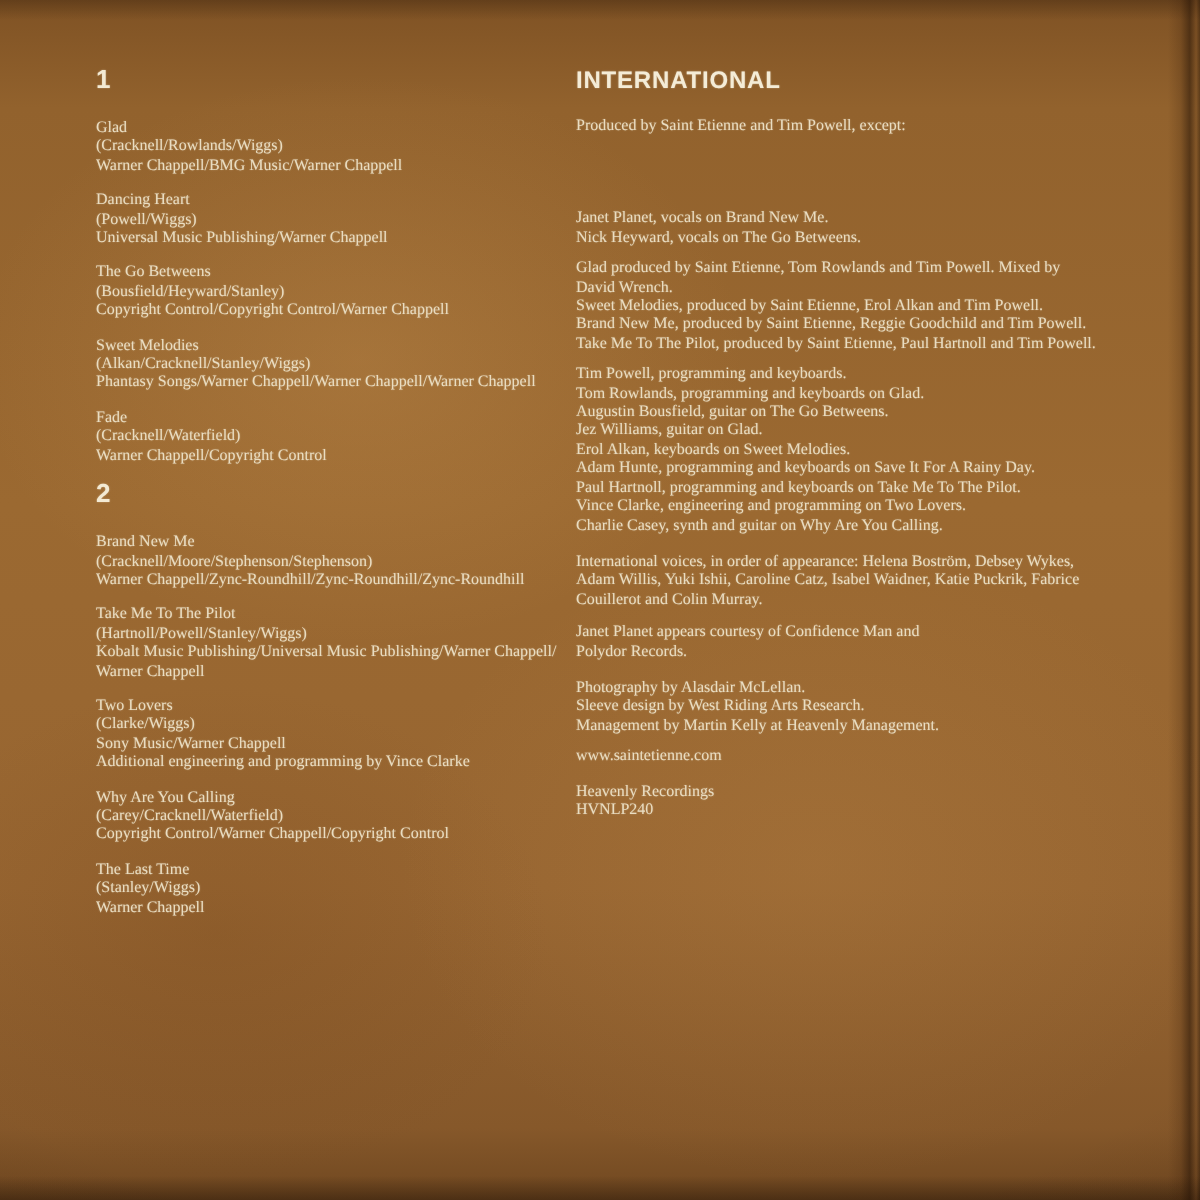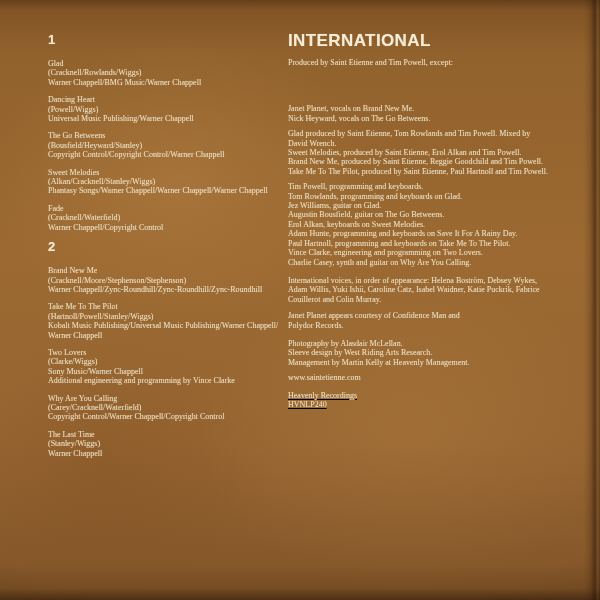--- a/index.html
+++ b/index.html
@@ -39,7 +39,7 @@
   .side-number.second{margin-top:3px;}
   .album-title{
     font-family:"Liberation Sans", sans-serif;
-    font-weight:bold;font-size:17px;line-height:15px;
+    font-weight:bold;font-size:12px;line-height:15px;
     letter-spacing:0.4px;color:#f4ecd7;
     text-shadow:0 0 1px rgba(250,240,215,0.45);
   }

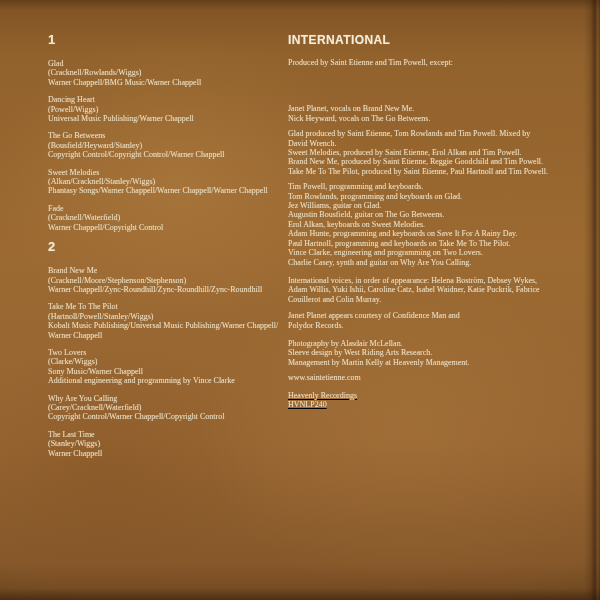--- a/index.html
+++ b/index.html
@@ -147,8 +147,8 @@
     <div class="sec sec-musicians">
         <div class="line">Tim Powell, programming and keyboards.</div>
         <div class="line">Tom Rowlands, programming and keyboards on Glad.</div>
+        <div class="line">Augustin Bousfield, guitar on The Go Betweens.</div>
         <div class="line">Jez Williams, guitar on Glad.</div>
-        <div class="line">Augustin Bousfield, guitar on The Go Betweens.</div>
         <div class="line">Erol Alkan, keyboards on Sweet Melodies.</div>
         <div class="line">Adam Hunte, programming and keyboards on Save It For A Rainy Day.</div>
         <div class="line">Paul Hartnoll, programming and keyboards on Take Me To The Pilot.</div>

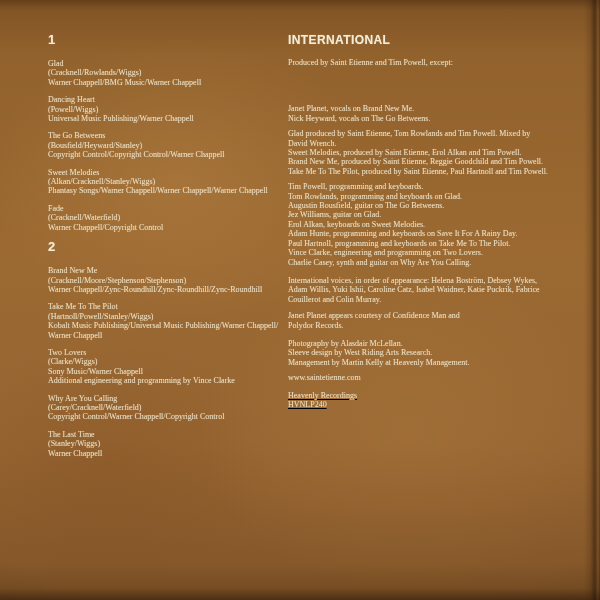--- a/index.html
+++ b/index.html
@@ -58,7 +58,7 @@
   .sec-courtesy{margin-top:7px;}
   .sec-colophon{margin-top:9px;}
   .sec-website{margin-top:6px;}
-  .sec-label{margin-top:8px;text-decoration:underline;}
+  .sec-label{margin-top:8px;}
 </style>
 </head>
 <body>

